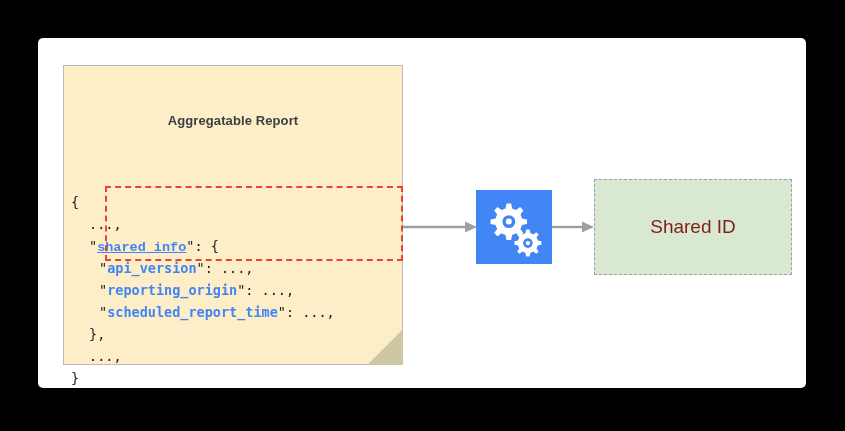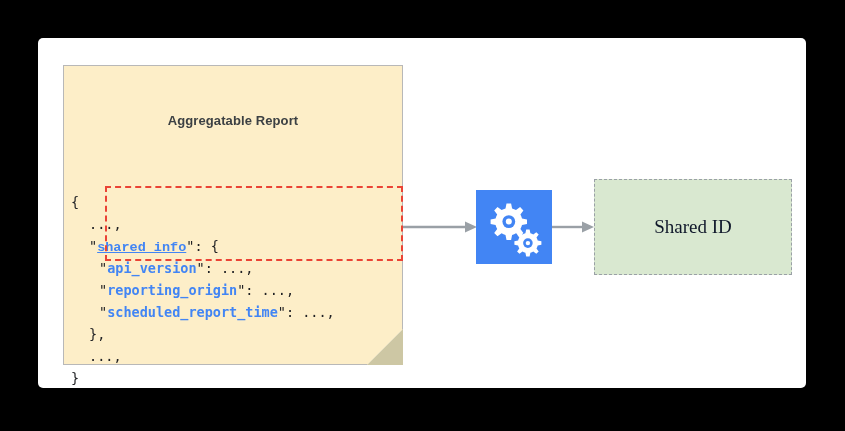--- a/index.html
+++ b/index.html
@@ -143,9 +143,9 @@
     justify-content: center;
   }
   #shared-id-label {
-    font-family: Liberation Serif, serif;
+    font-family: Liberation Sans, sans-serif;
     font-size: 19px;
-    color: #0f172a;
+    color: #7f1d1d;
   }
 </style>
 </head>

